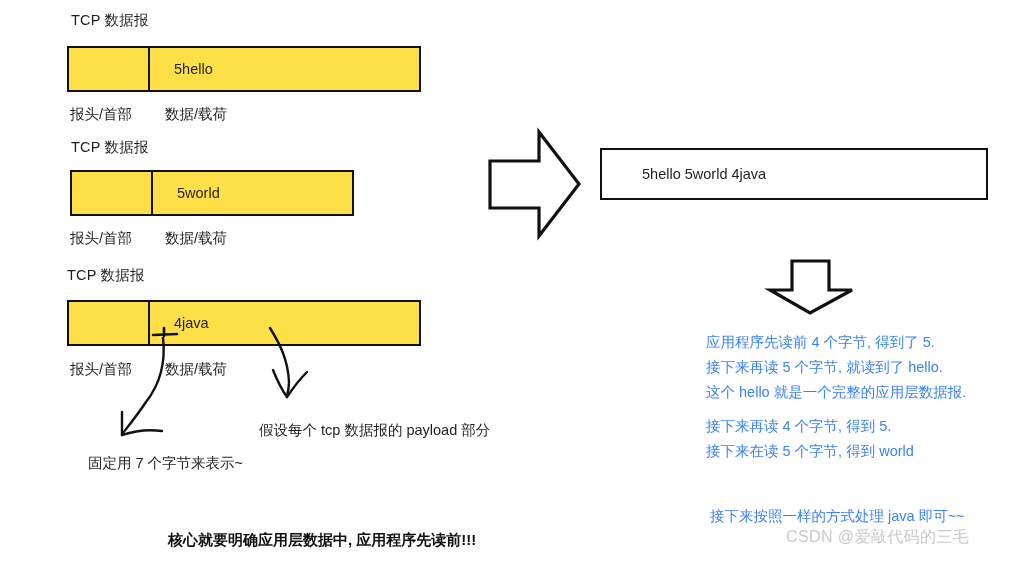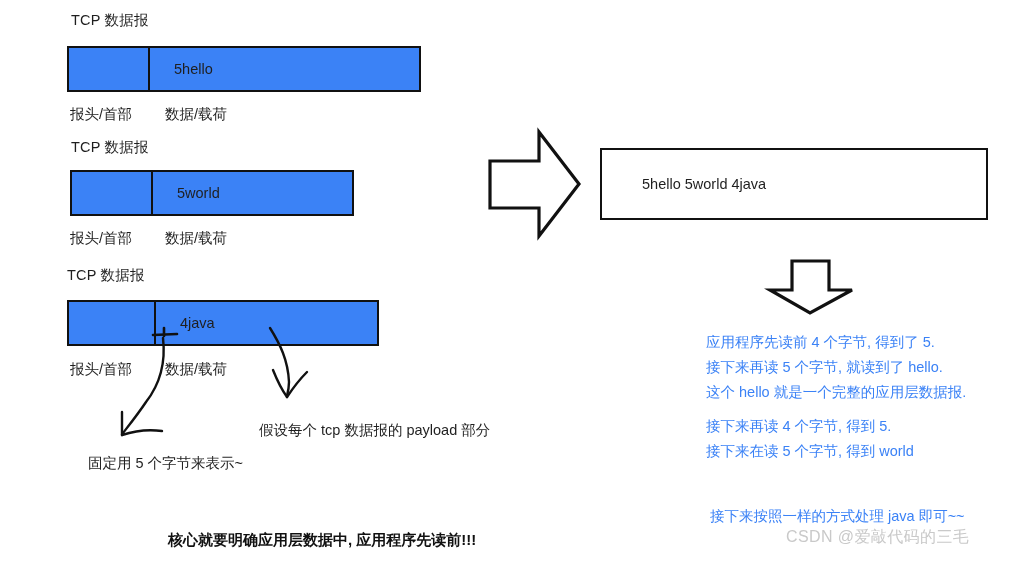--- a/index.html
+++ b/index.html
@@ -34,7 +34,7 @@
   .pkt-box {
     box-sizing: border-box;
     border: 2.5px solid #111111;
-    background: #3b82f6;
+    background: #fde047;
     display: flex;
     align-items: stretch;
   }

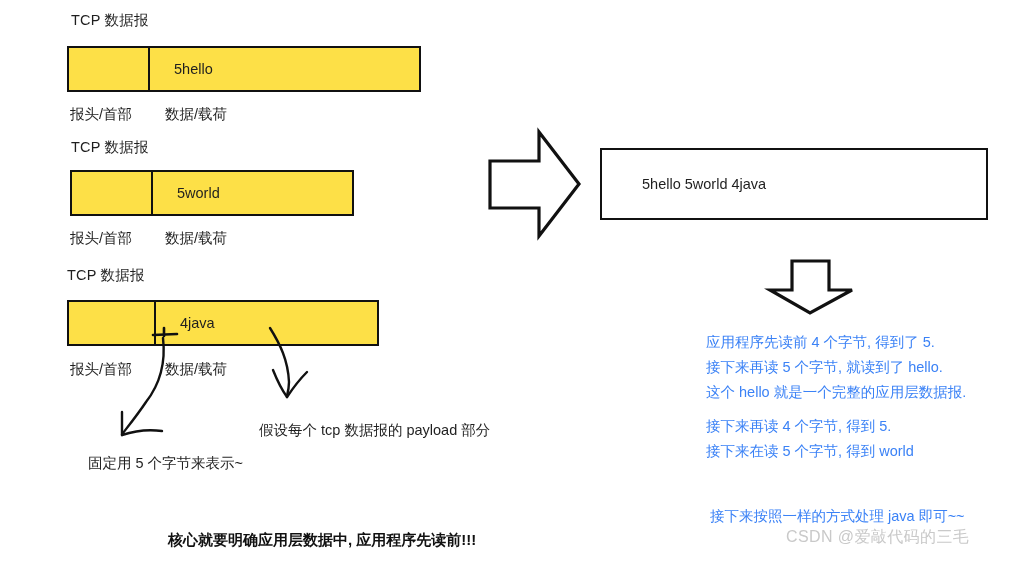--- a/index.html
+++ b/index.html
@@ -166,7 +166,7 @@
     <path d="M 3 32 L 52 32 L 52 3 L 92 55 L 52 107 L 52 79 L 3 79 Z" fill="#ffffff" stroke="#111111" stroke-width="3.2" stroke-linejoin="miter"></path>
   </svg>
 
-  <div class="abs buffer-box" style="left:600px; top:148px; width:388px; height:72px;">
+  <div class="abs buffer-box" style="left:600px; top:148px; width:388px; height:52px;">
     <span class="buffer-text">5hello  5world  4java</span>
   </div>
 

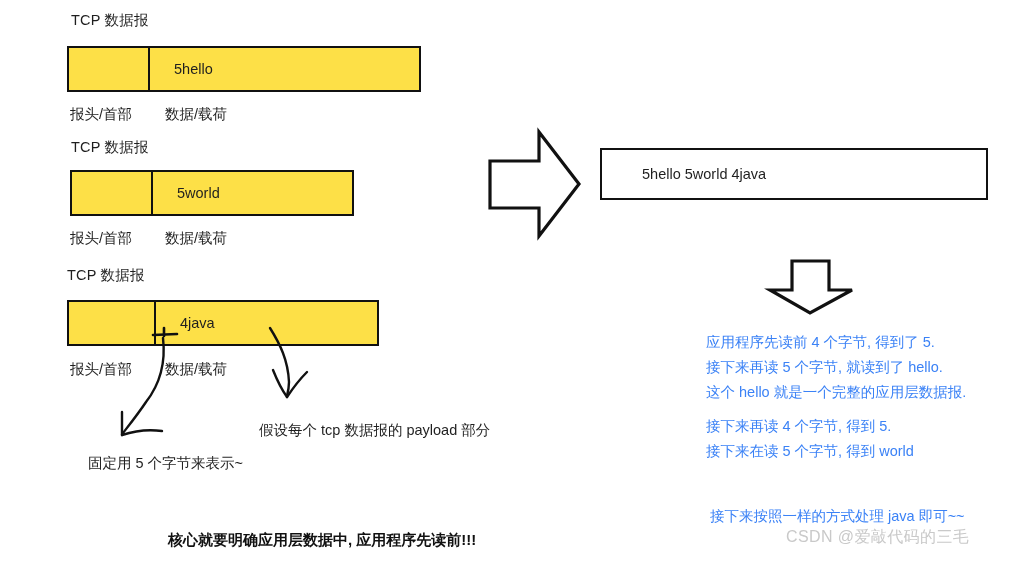--- a/index.html
+++ b/index.html
@@ -132,7 +132,7 @@
 
   <div class="abs pkt-title" style="left:67px; top:266px;">TCP 数据报</div>
 
-  <div class="abs pkt-box" style="left:67px; top:300px; width:312px; height:46px;padding-left:6px;">
+  <div class="abs pkt-box" style="left:67px; top:300px; width:354px; height:46px;">
     <div class="pkt-header-cell" style="width:81px;"></div>
     <div class="pkt-payload-cell">
       <span class="pkt-payload-text">4java</span>

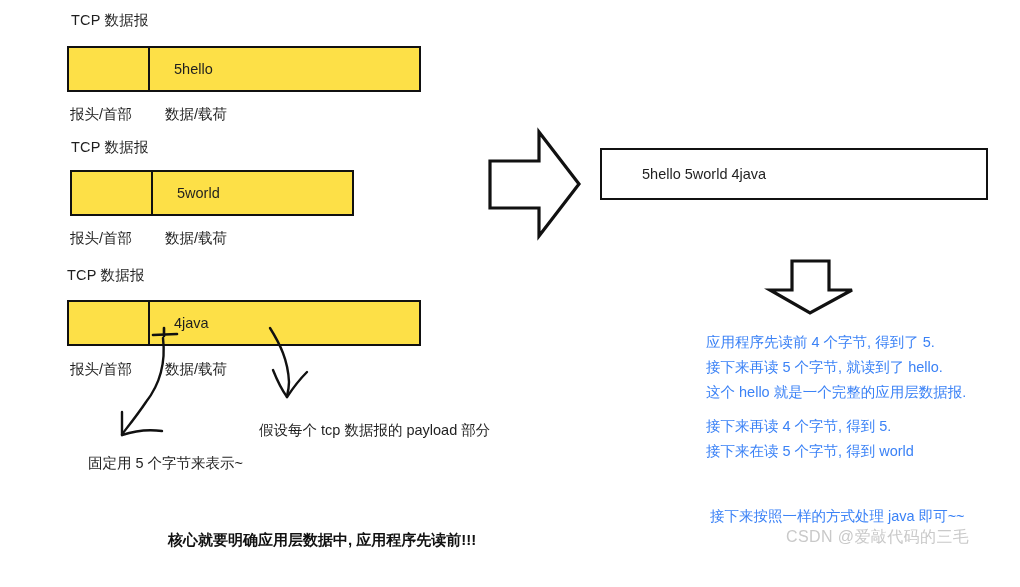--- a/index.html
+++ b/index.html
@@ -159,7 +159,7 @@
     <path d="M 25 71 C 31 62, 38 53, 45 46" stroke="#111111" stroke-width="2.4" fill="none" stroke-linecap="round"></path>
   </svg>
 
-  <div class="abs hand-note" style="left:88px; top:454px;">固定用 5 个字节来表示~</div>
+  <div class="abs hand-note" style="left:88px; top:454px;">固定用 7 个字节来表示~</div>
   <div class="abs hand-note" style="left:259px; top:421px;">假设每个 tcp 数据报的 payload 部分</div>
 
   <svg class="abs" style="left:487px; top:129px;" width="95" height="110">

